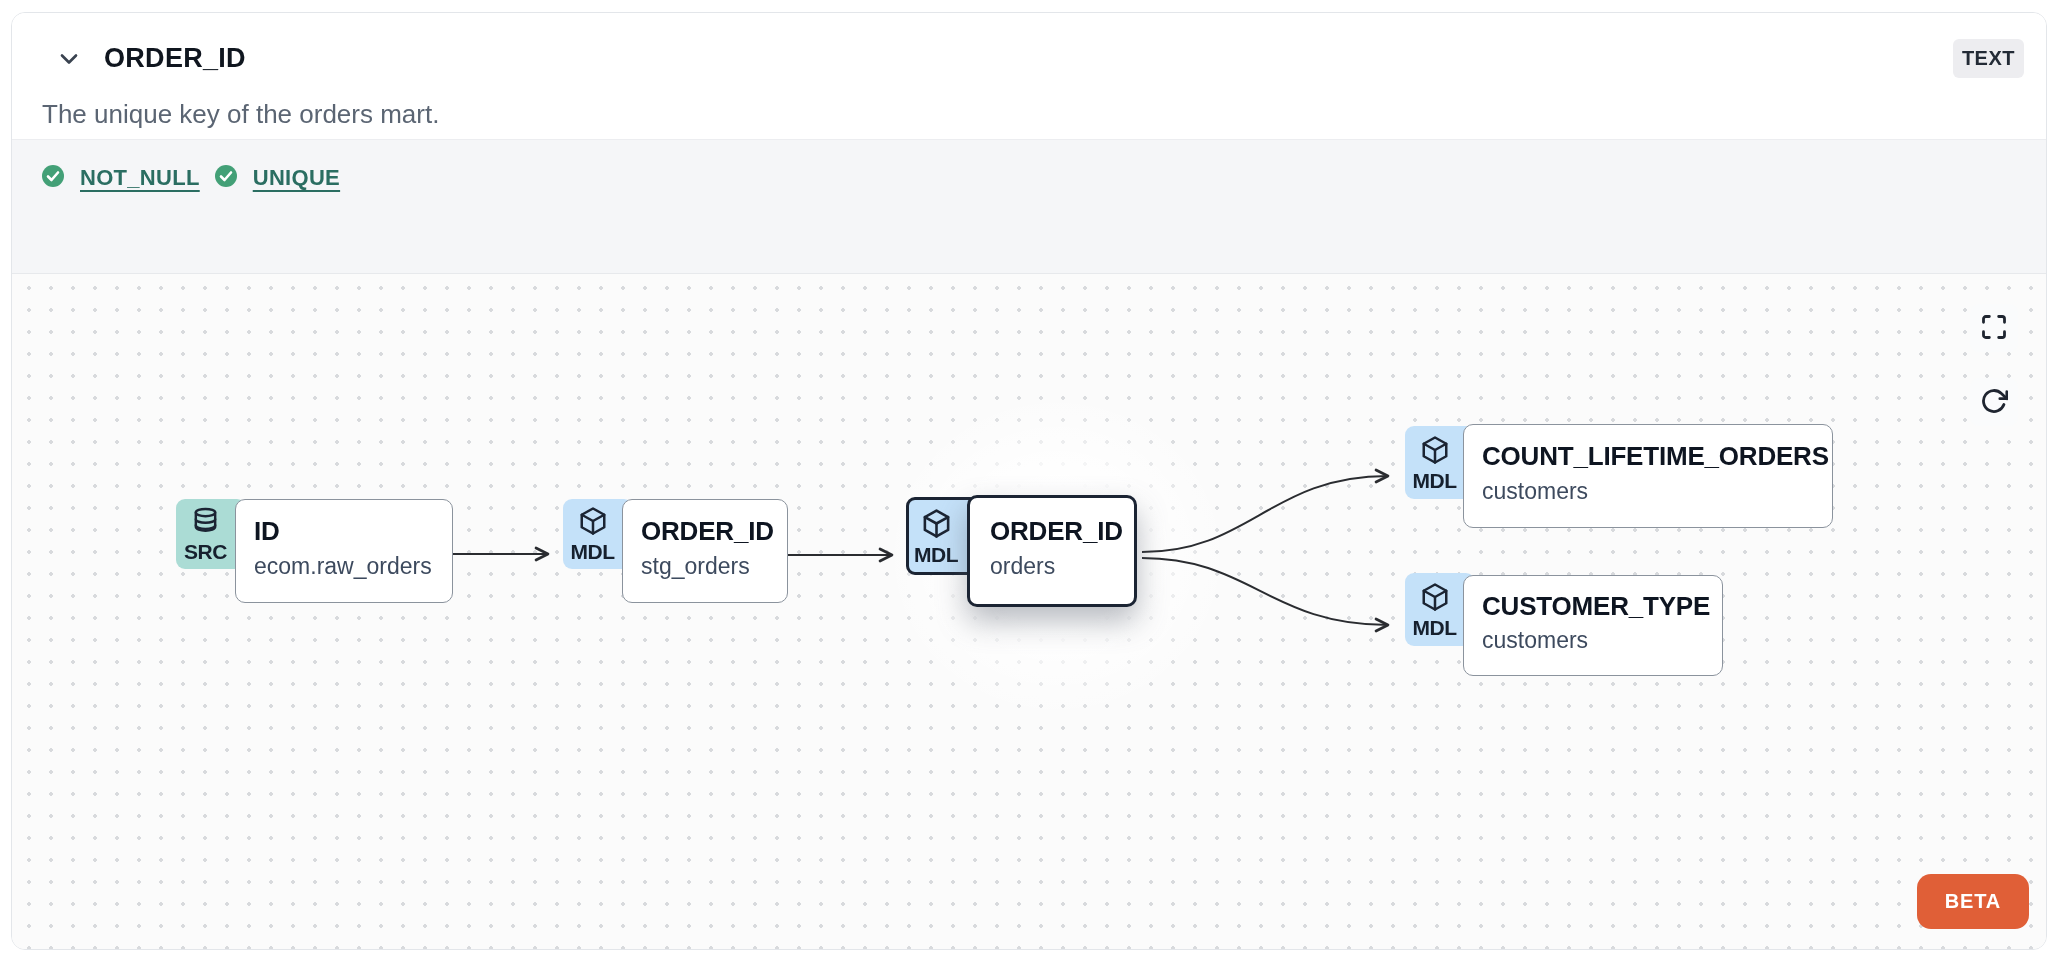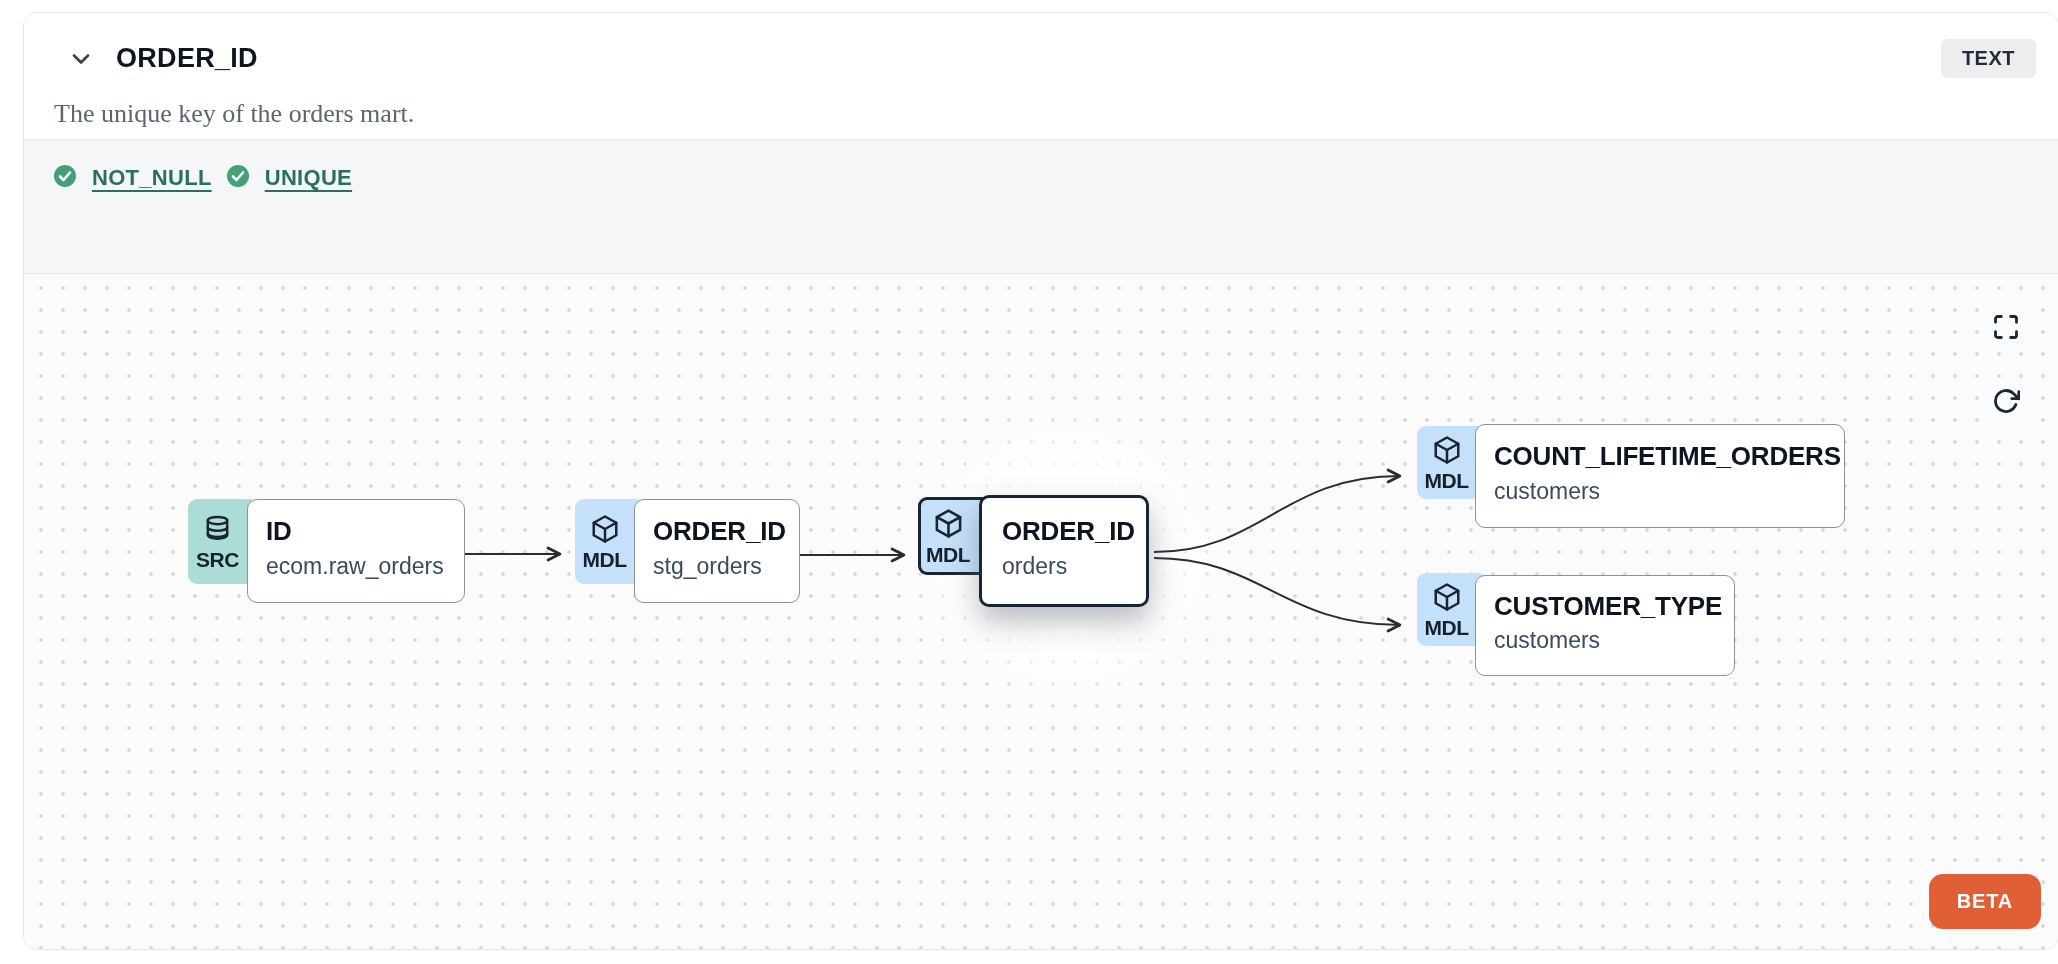--- a/index.html
+++ b/index.html
@@ -10,7 +10,7 @@
   .app-card{
     position:absolute;left:11px;top:12px;width:2036px;height:938px;
     background:#fff;border:1px solid #e3e6ea;border-radius:14px;
-    overflow:hidden;box-sizing:border-box;margin-left:12px;
+    overflow:hidden;box-sizing:border-box;
   }
   
   .panel-header{position:relative;height:126px;background:#fff;}

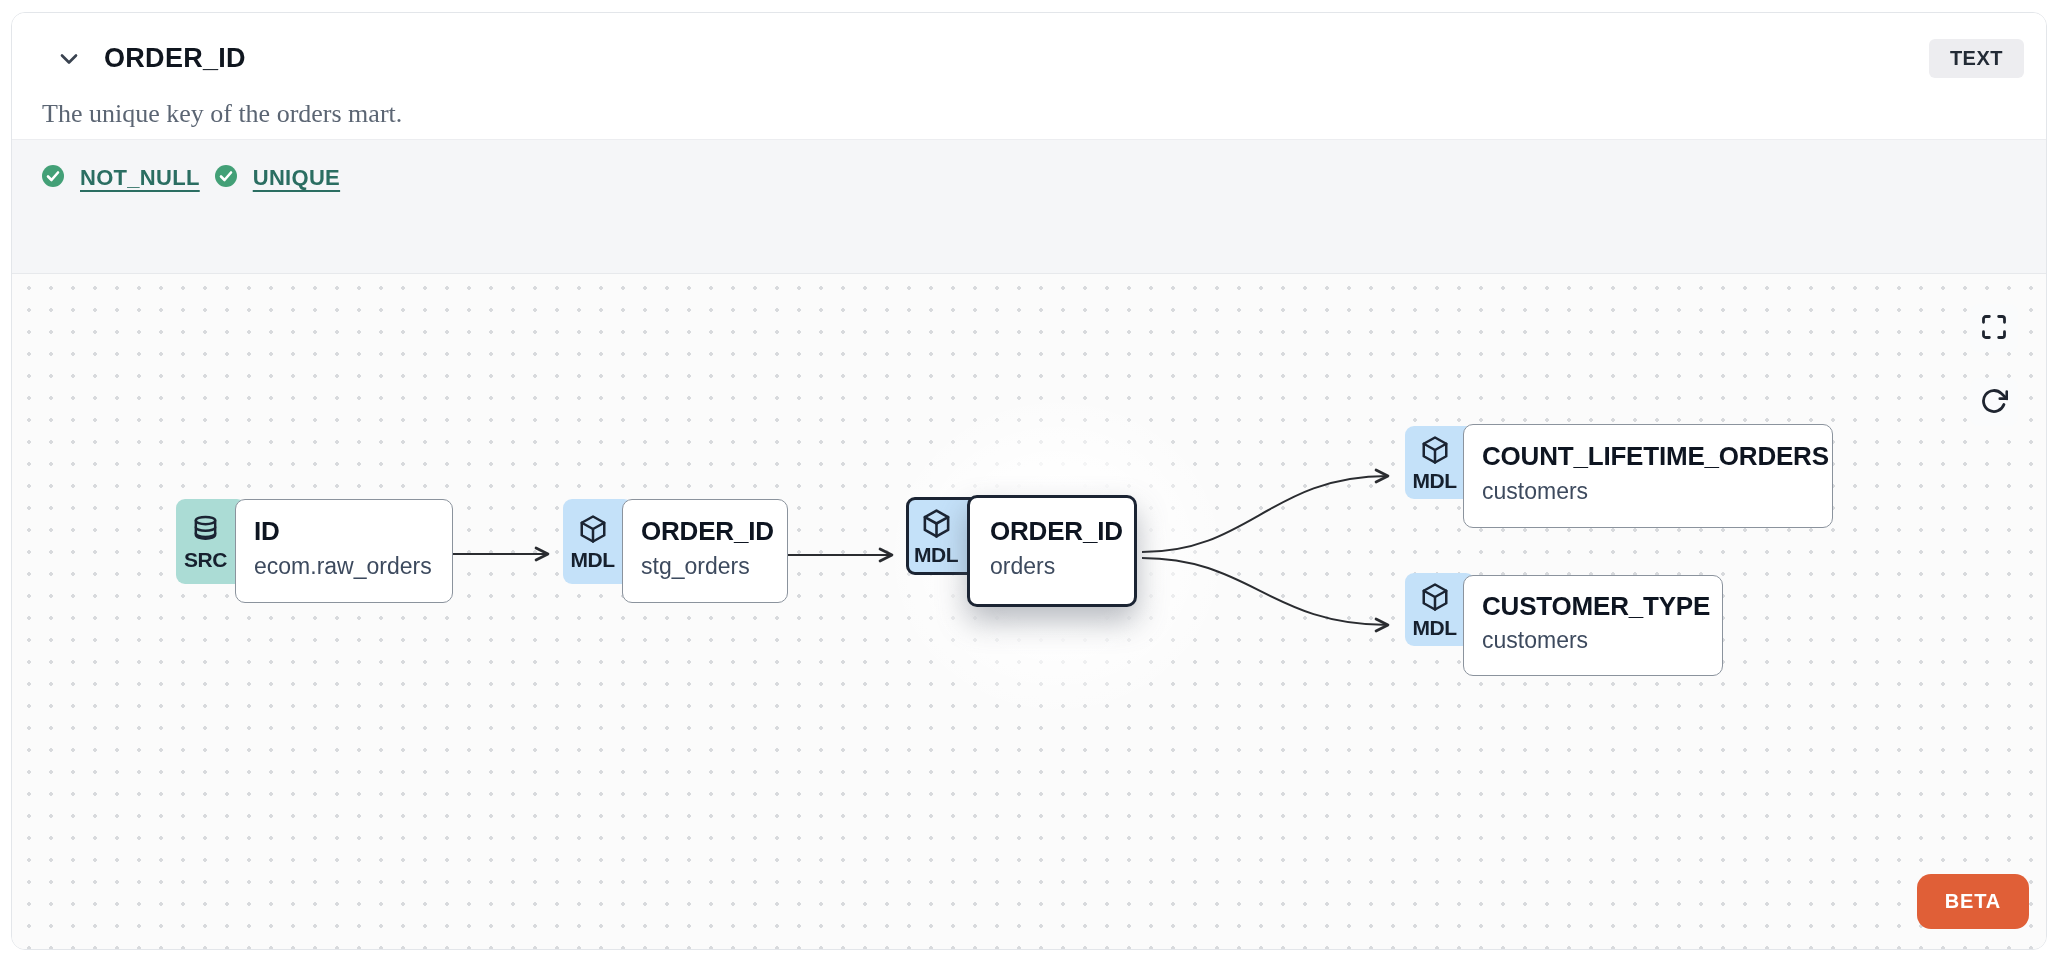--- a/index.html
+++ b/index.html
@@ -27,7 +27,7 @@
   }
   .type-badge{
     position:absolute;right:22px;top:26px;background:#ededf0;color:#232b36;
-    font-size:20px;font-weight:600;padding:8px 21px;border-radius:6px;letter-spacing:.5px;
+    font-size:20px;font-weight:600;padding:8px 9px;border-radius:6px;letter-spacing:.5px;
   }
   
   .tests{

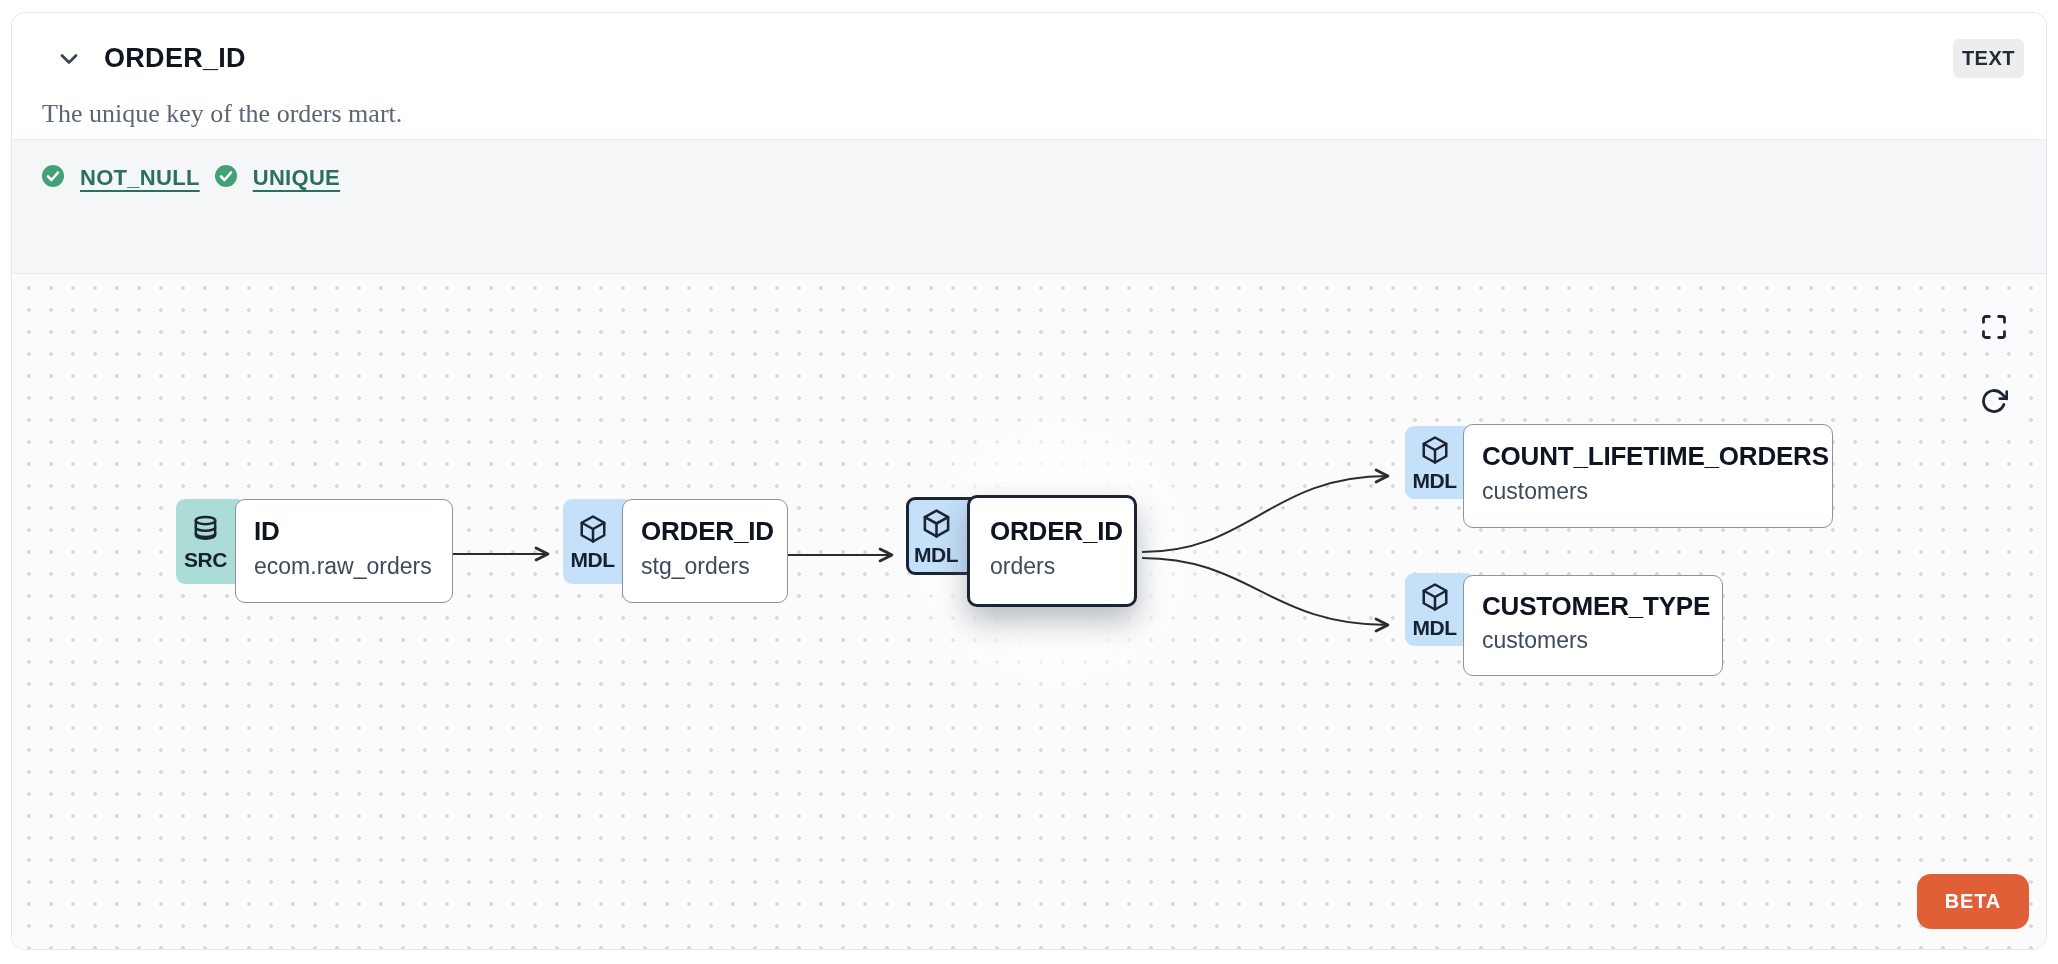--- a/index.html
+++ b/index.html
@@ -23,7 +23,7 @@
     color:#10161f;letter-spacing:.3px;
   }
   .description{
-    position:absolute;left:30px;top:86px;font-size:26px;color:#5b6573;font-family:Liberation Serif, serif;
+    position:absolute;left:30px;top:86px;font-size:26px;color:#5b6573;
   }
   .type-badge{
     position:absolute;right:22px;top:26px;background:#ededf0;color:#232b36;

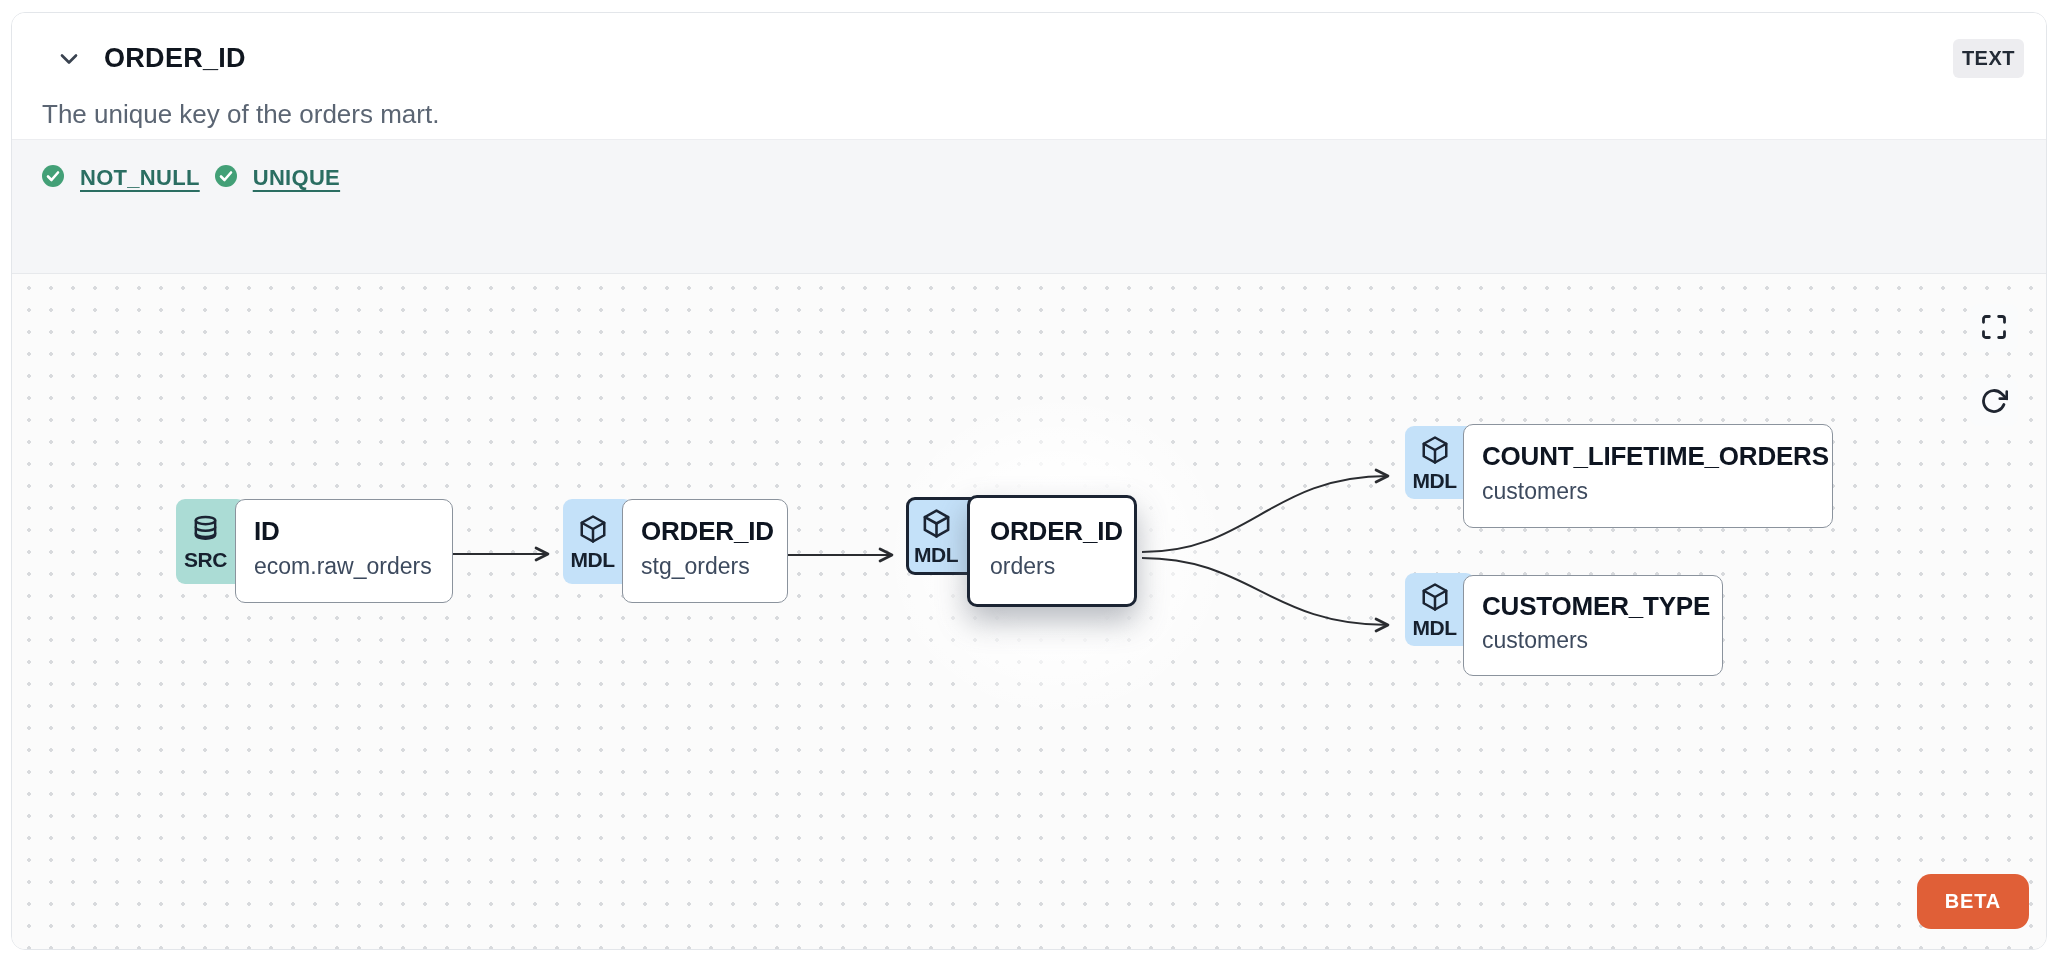--- a/index.html
+++ b/index.html
@@ -55,7 +55,7 @@
   
   .node{position:absolute;z-index:2;cursor:pointer;}
   .badge{
-    position:absolute;left:0;top:0;width:70px;height:85px;border-radius:9px;
+    position:absolute;left:0;top:0;width:70px;height:70px;border-radius:9px;
     display:flex;flex-direction:column;align-items:center;justify-content:center;
     box-sizing:border-box;padding-right:11px;gap:1px;
   }

